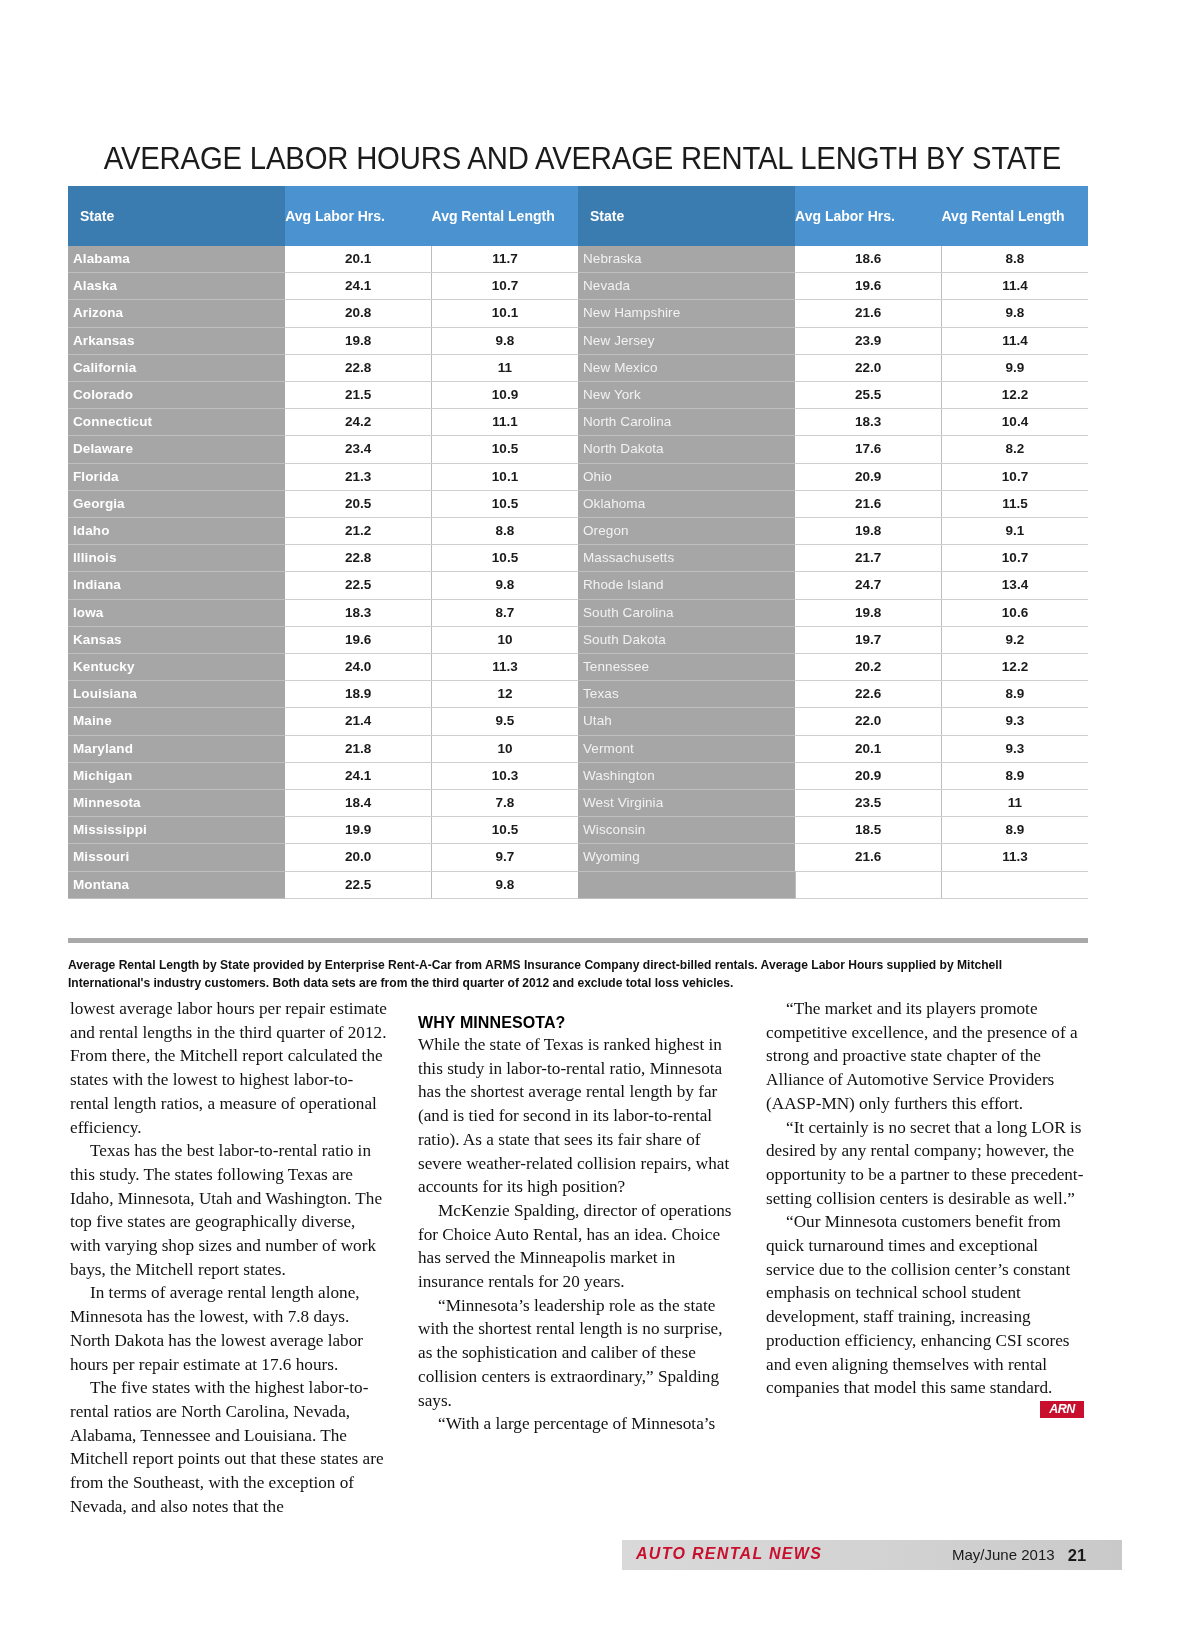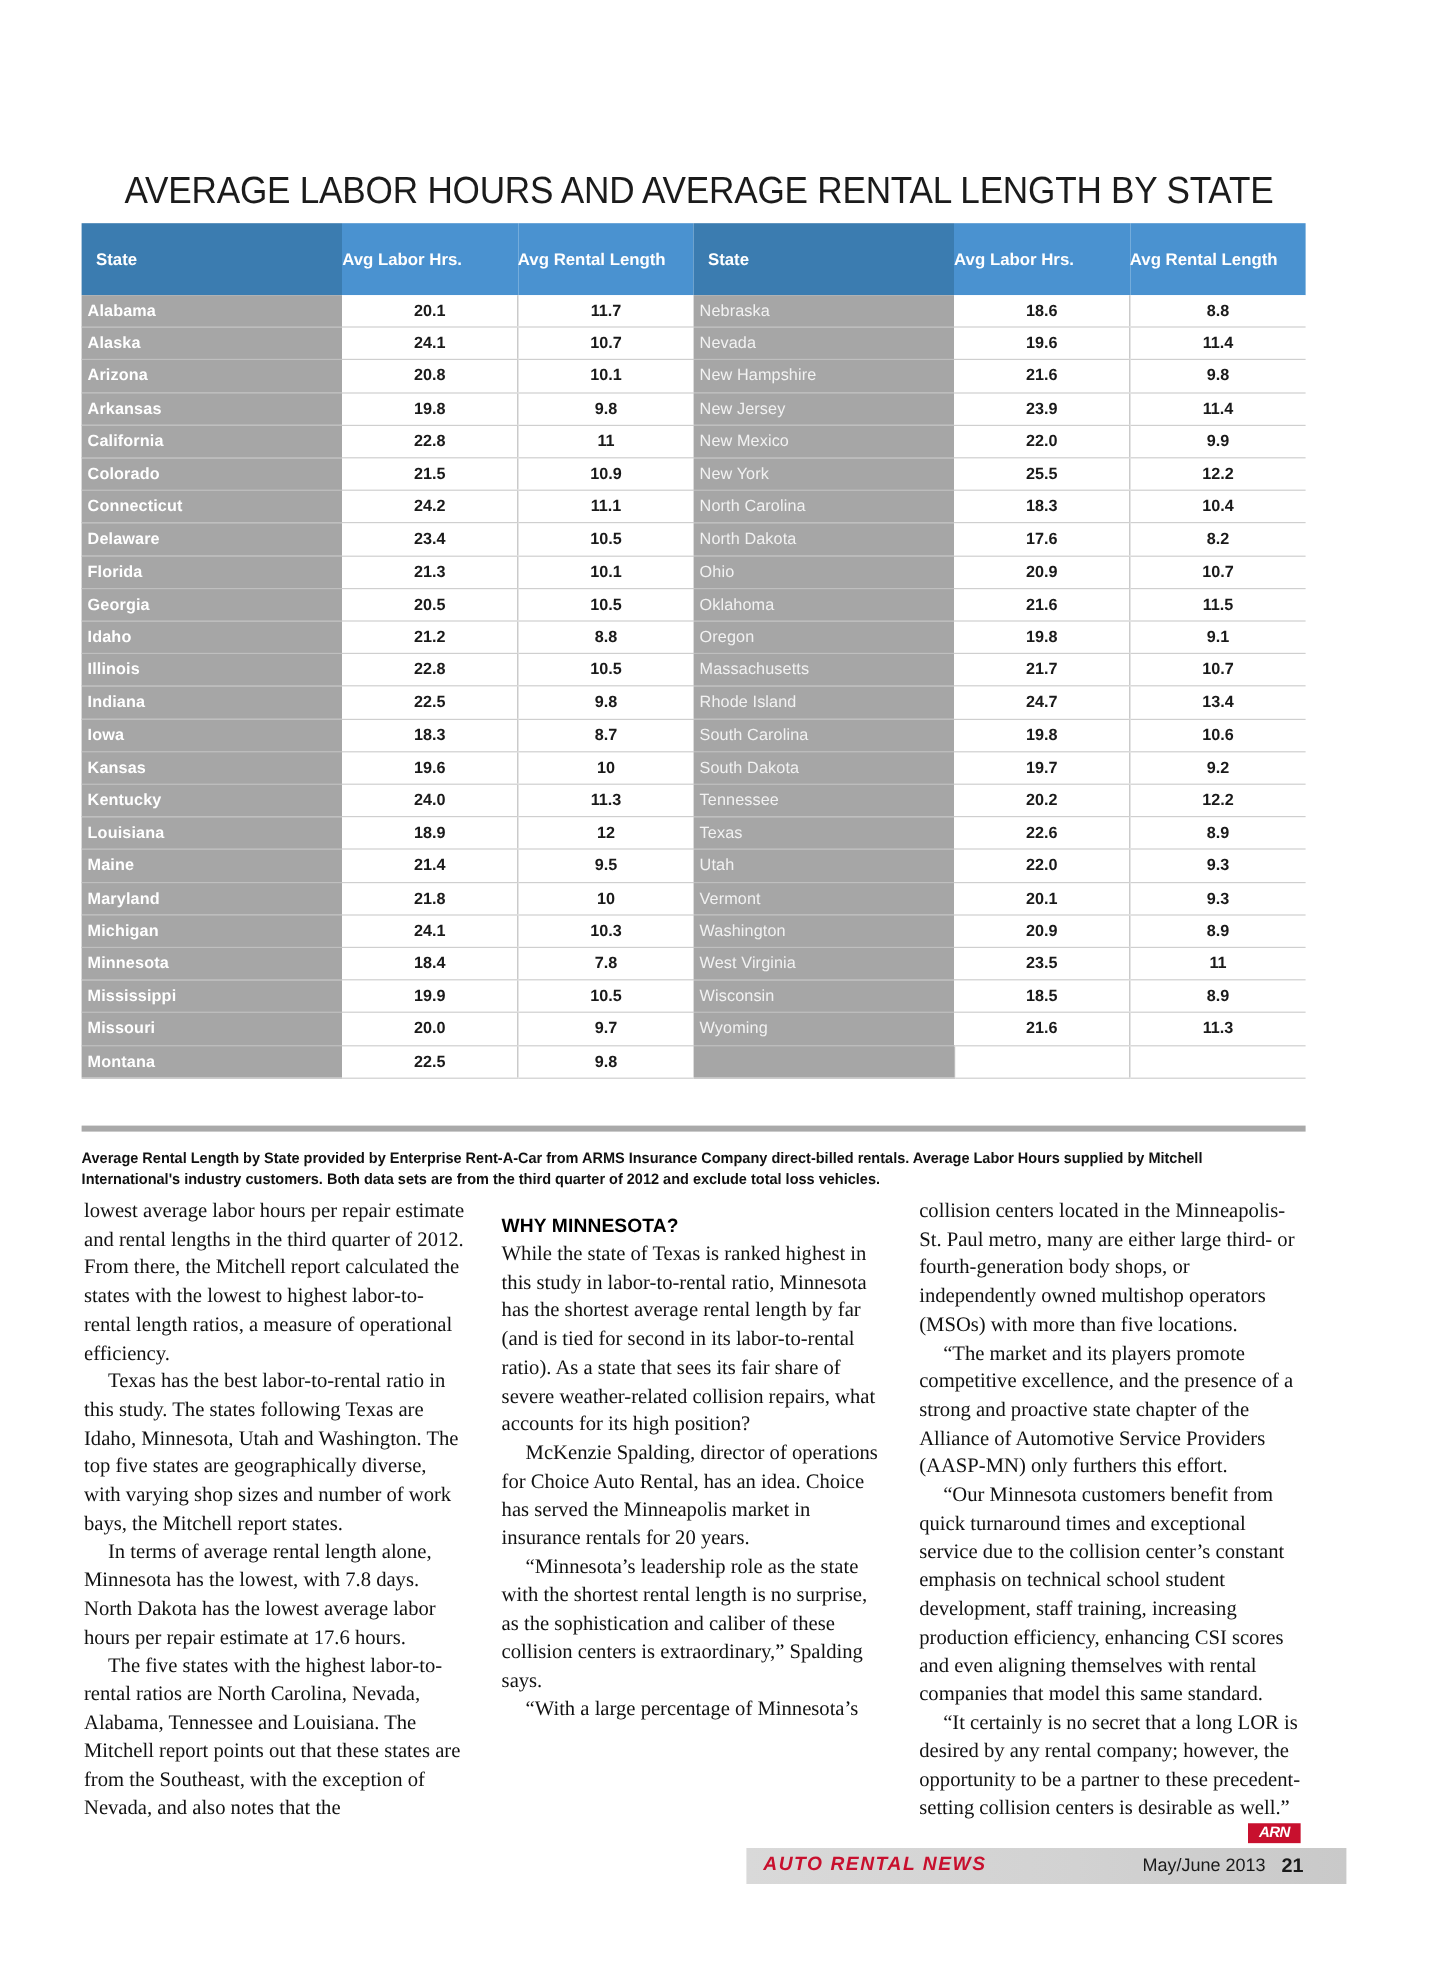--- a/index.html
+++ b/index.html
@@ -441,7 +441,6 @@
     </div>
 
     <div class="col">
-      <p>collision centers located in the Minneapolis-St. Paul metro, many are either large third- or fourth-generation body shops, or independently owned multishop operators (MSOs) with more than five locations.</p>
       <p class="indent">“The market and its players promote competitive excellence, and the presence of a strong and proactive state chapter of the Alliance of Automotive Service Providers (AASP-MN) only furthers this effort.</p>
       <p class="indent">“Our Minnesota customers benefit from quick turnaround times and exceptional service due to the collision center’s constant emphasis on technical school student development, staff training, increasing production efficiency, enhancing CSI scores and even aligning themselves with rental companies that model this same standard.</p>
       <p class="indent">“It certainly is no secret that a long LOR is desired by any rental company; however, the opportunity to be a partner to these precedent-setting collision centers is desirable as well.”</p>

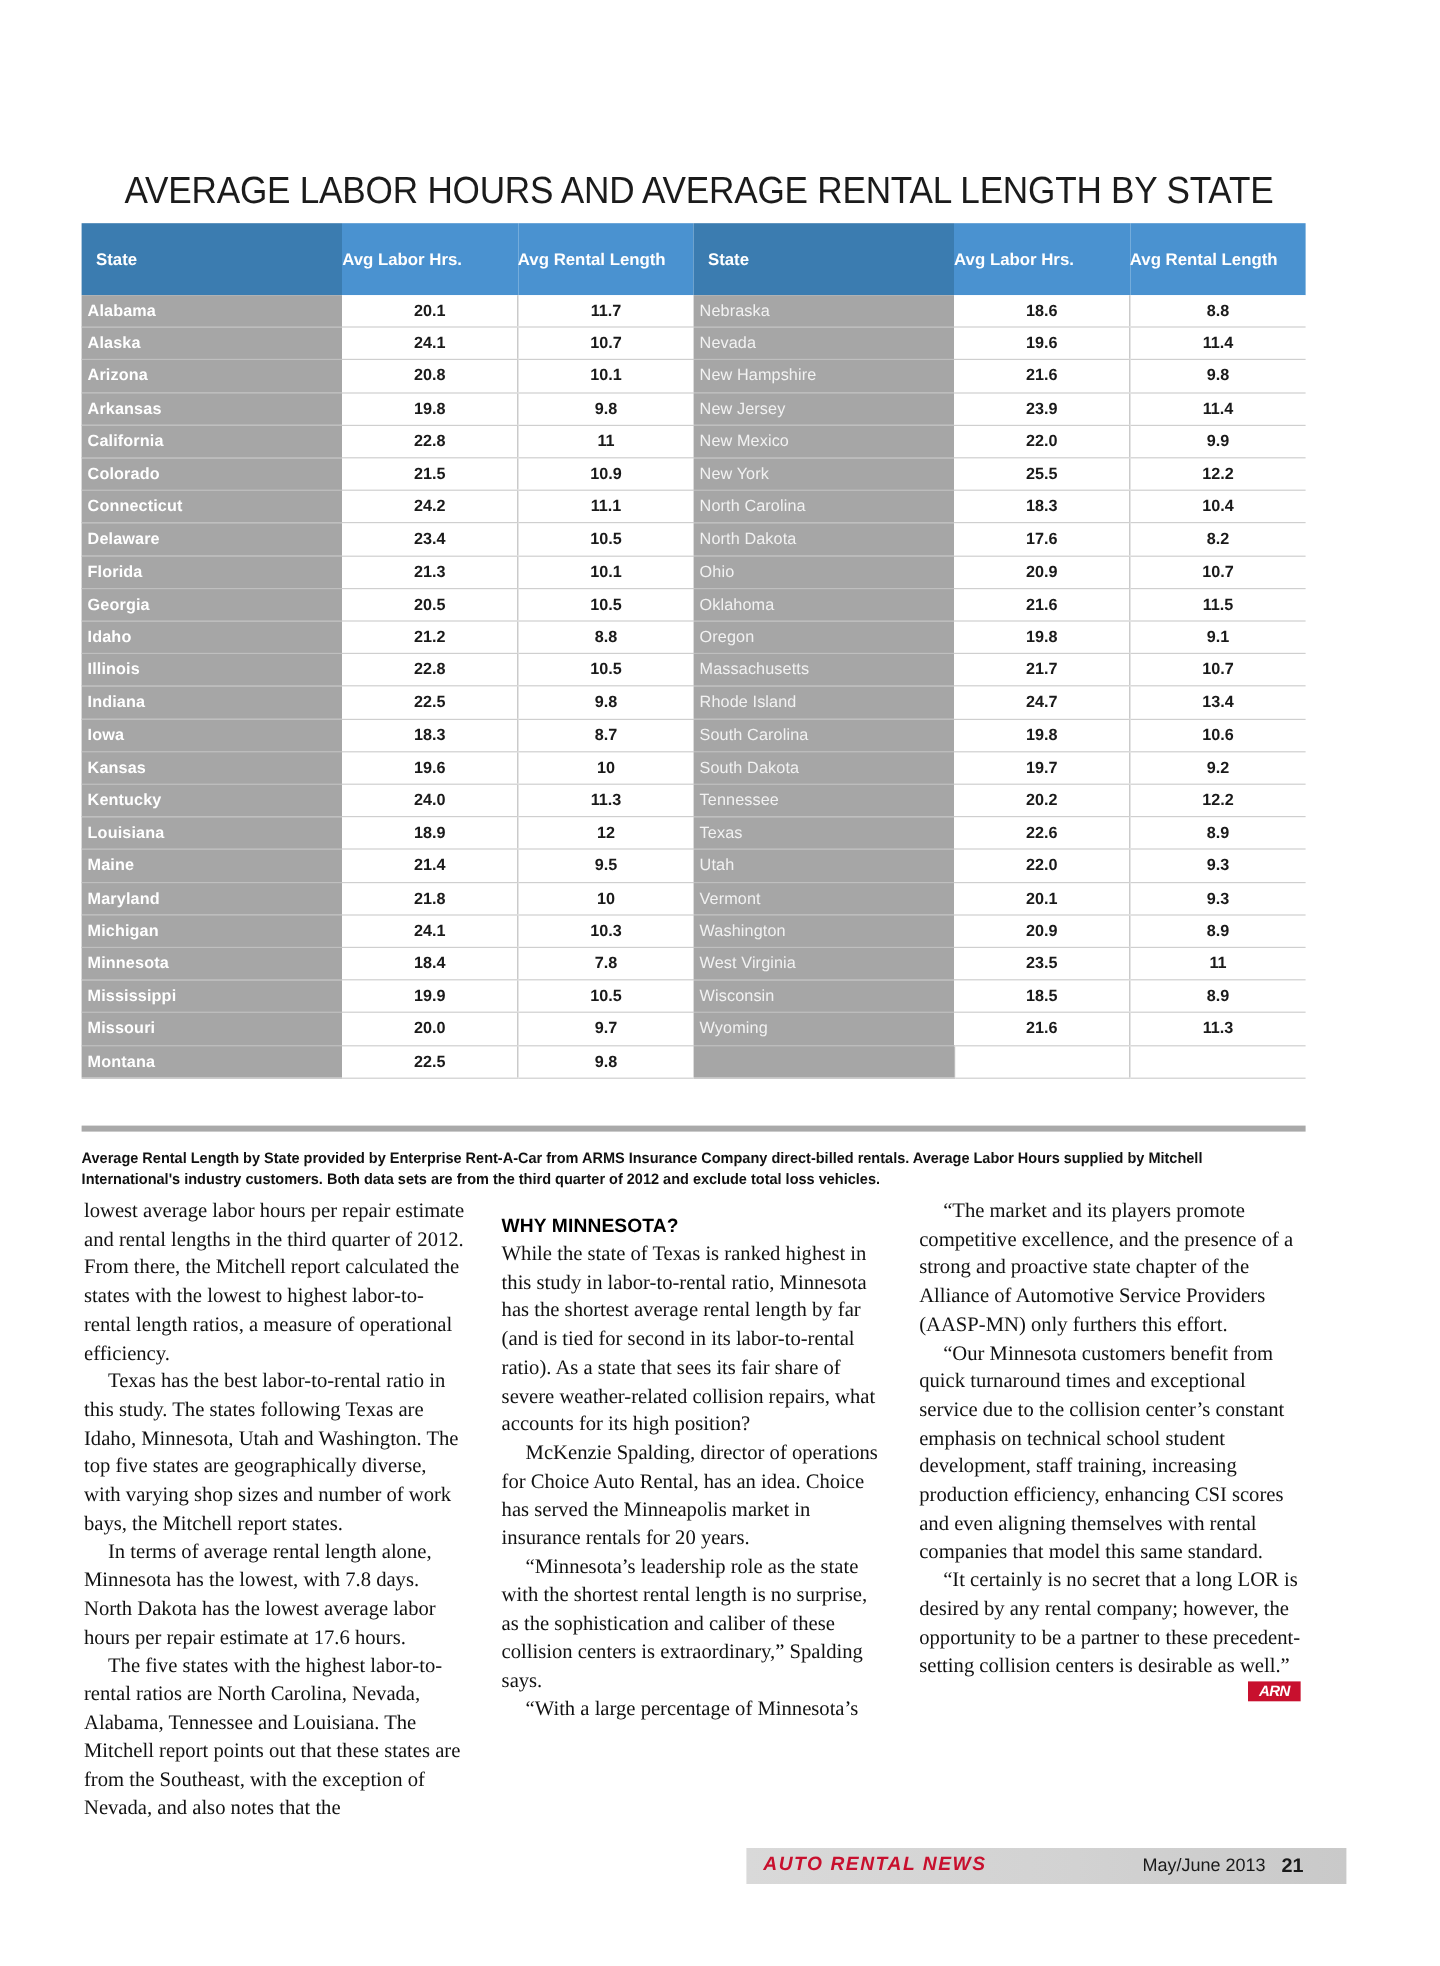--- a/index.html
+++ b/index.html
@@ -442,8 +442,8 @@
 
     <div class="col">
       <p class="indent">“The market and its players promote competitive excellence, and the presence of a strong and proactive state chapter of the Alliance of Automotive Service Providers (AASP-MN) only furthers this effort.</p>
+      <p class="indent">“It certainly is no secret that a long LOR is desired by any rental company; however, the opportunity to be a partner to these precedent-setting collision centers is desirable as well.”</p>
       <p class="indent">“Our Minnesota customers benefit from quick turnaround times and exceptional service due to the collision center’s constant emphasis on technical school student development, staff training, increasing production efficiency, enhancing CSI scores and even aligning themselves with rental companies that model this same standard.</p>
-      <p class="indent">“It certainly is no secret that a long LOR is desired by any rental company; however, the opportunity to be a partner to these precedent-setting collision centers is desirable as well.”</p>
       <div class="endmark-holder">
         <span class="endmark">ARN</span>
       </div>

